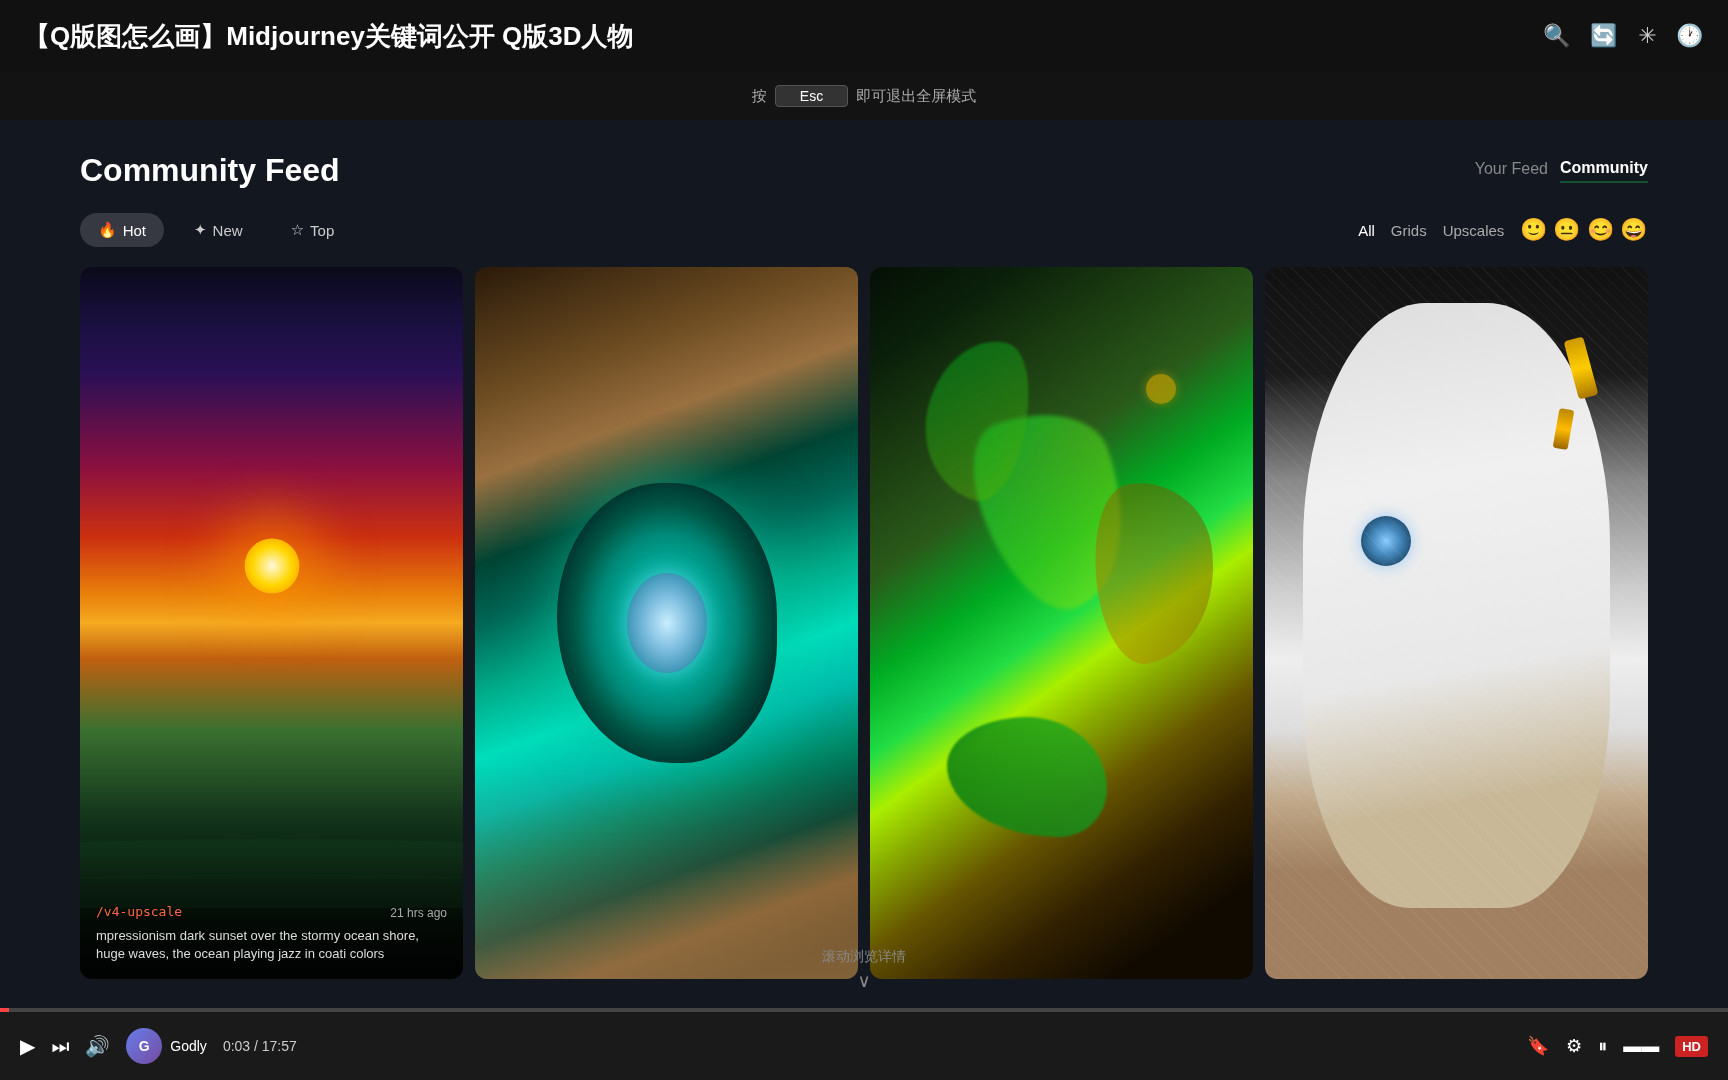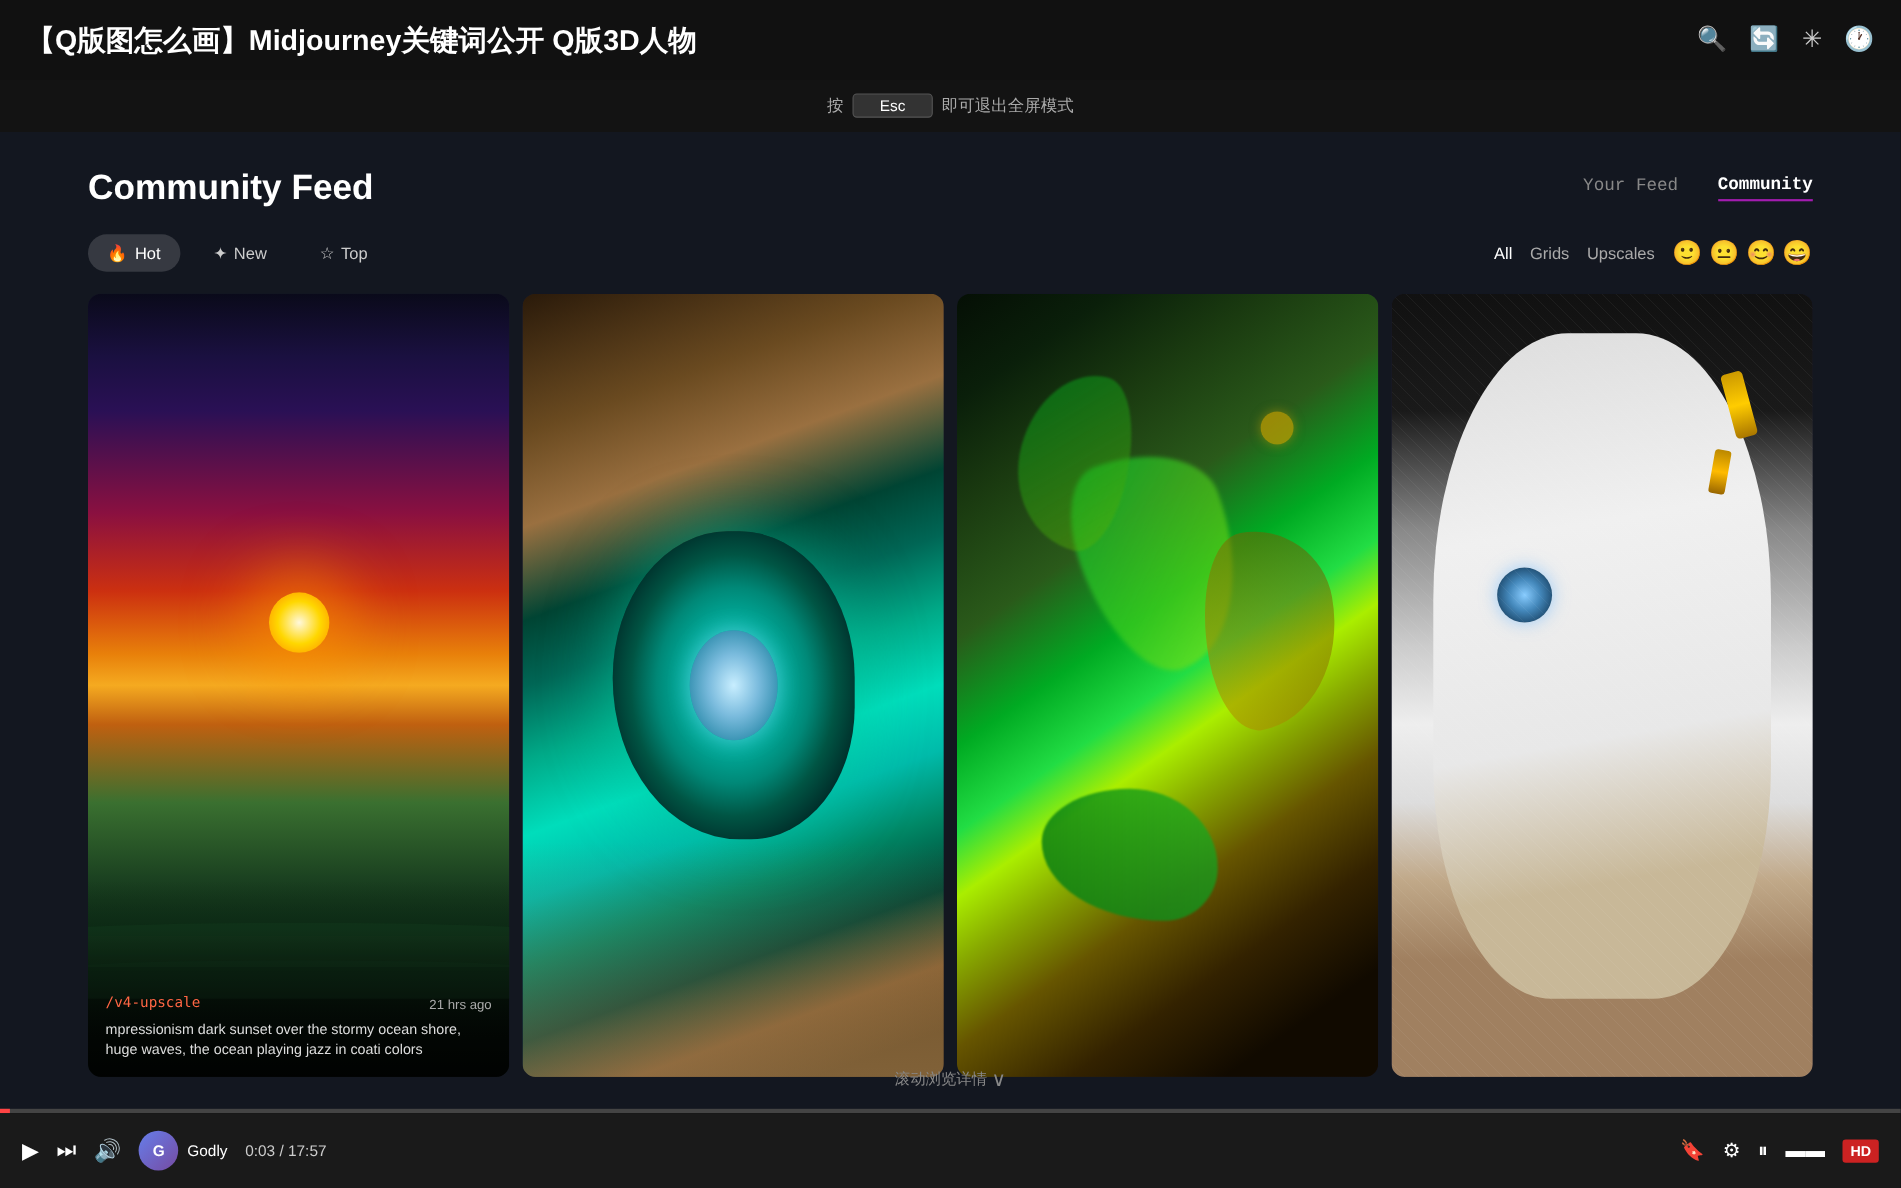--- a/index.html
+++ b/index.html
@@ -95,8 +95,7 @@
     .feed-tabs {
       display: flex;
       align-items: center;
-      gap: 36px;
-      font-family: Liberation Mono, monospace;
+      gap: 12px;
     }
     .feed-tab {
       color: #888;

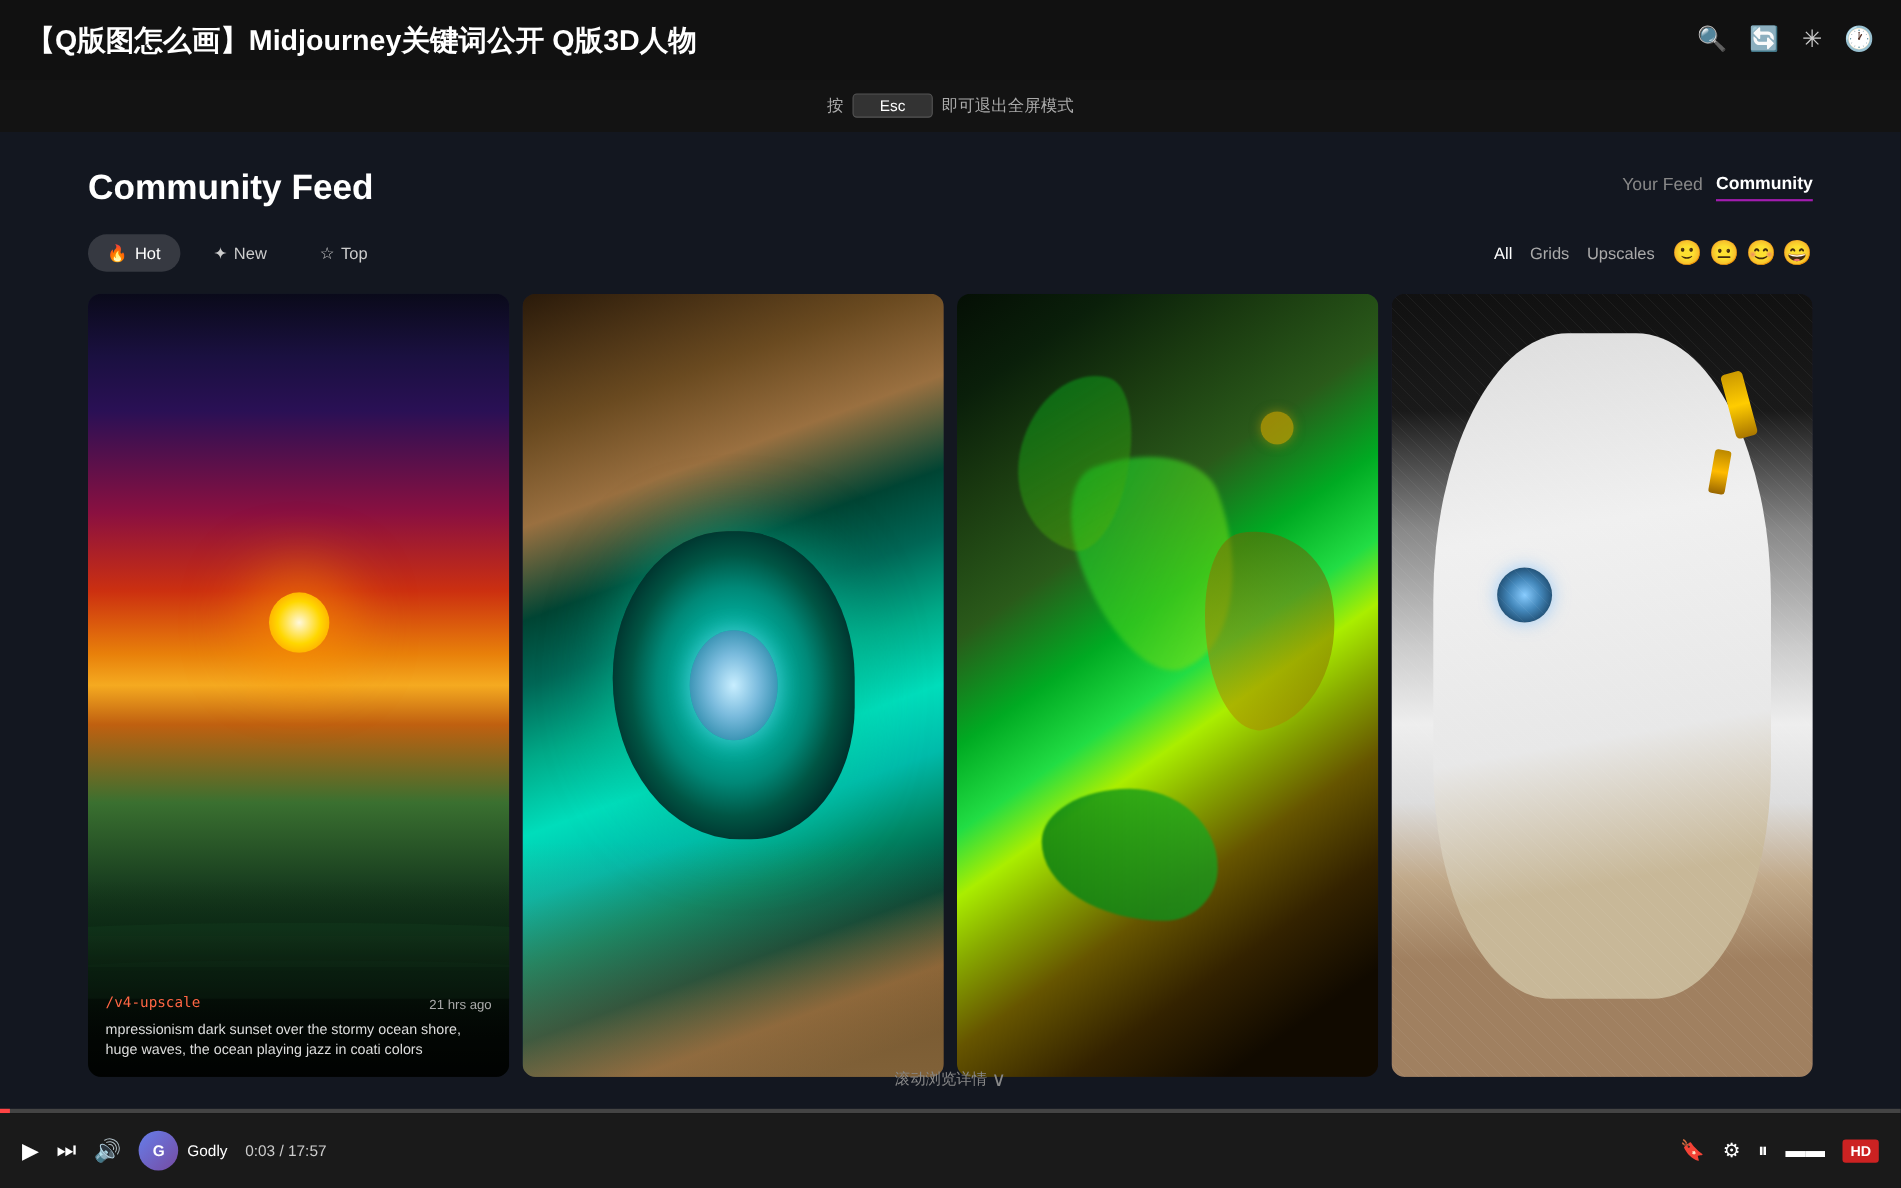--- a/index.html
+++ b/index.html
@@ -106,7 +106,7 @@
     .feed-tab.active {
       color: #fff;
       font-weight: 600;
-      border-bottom: 2px solid #a21caf;
+      border-bottom: 2px solid #14532d;
     }
 
     

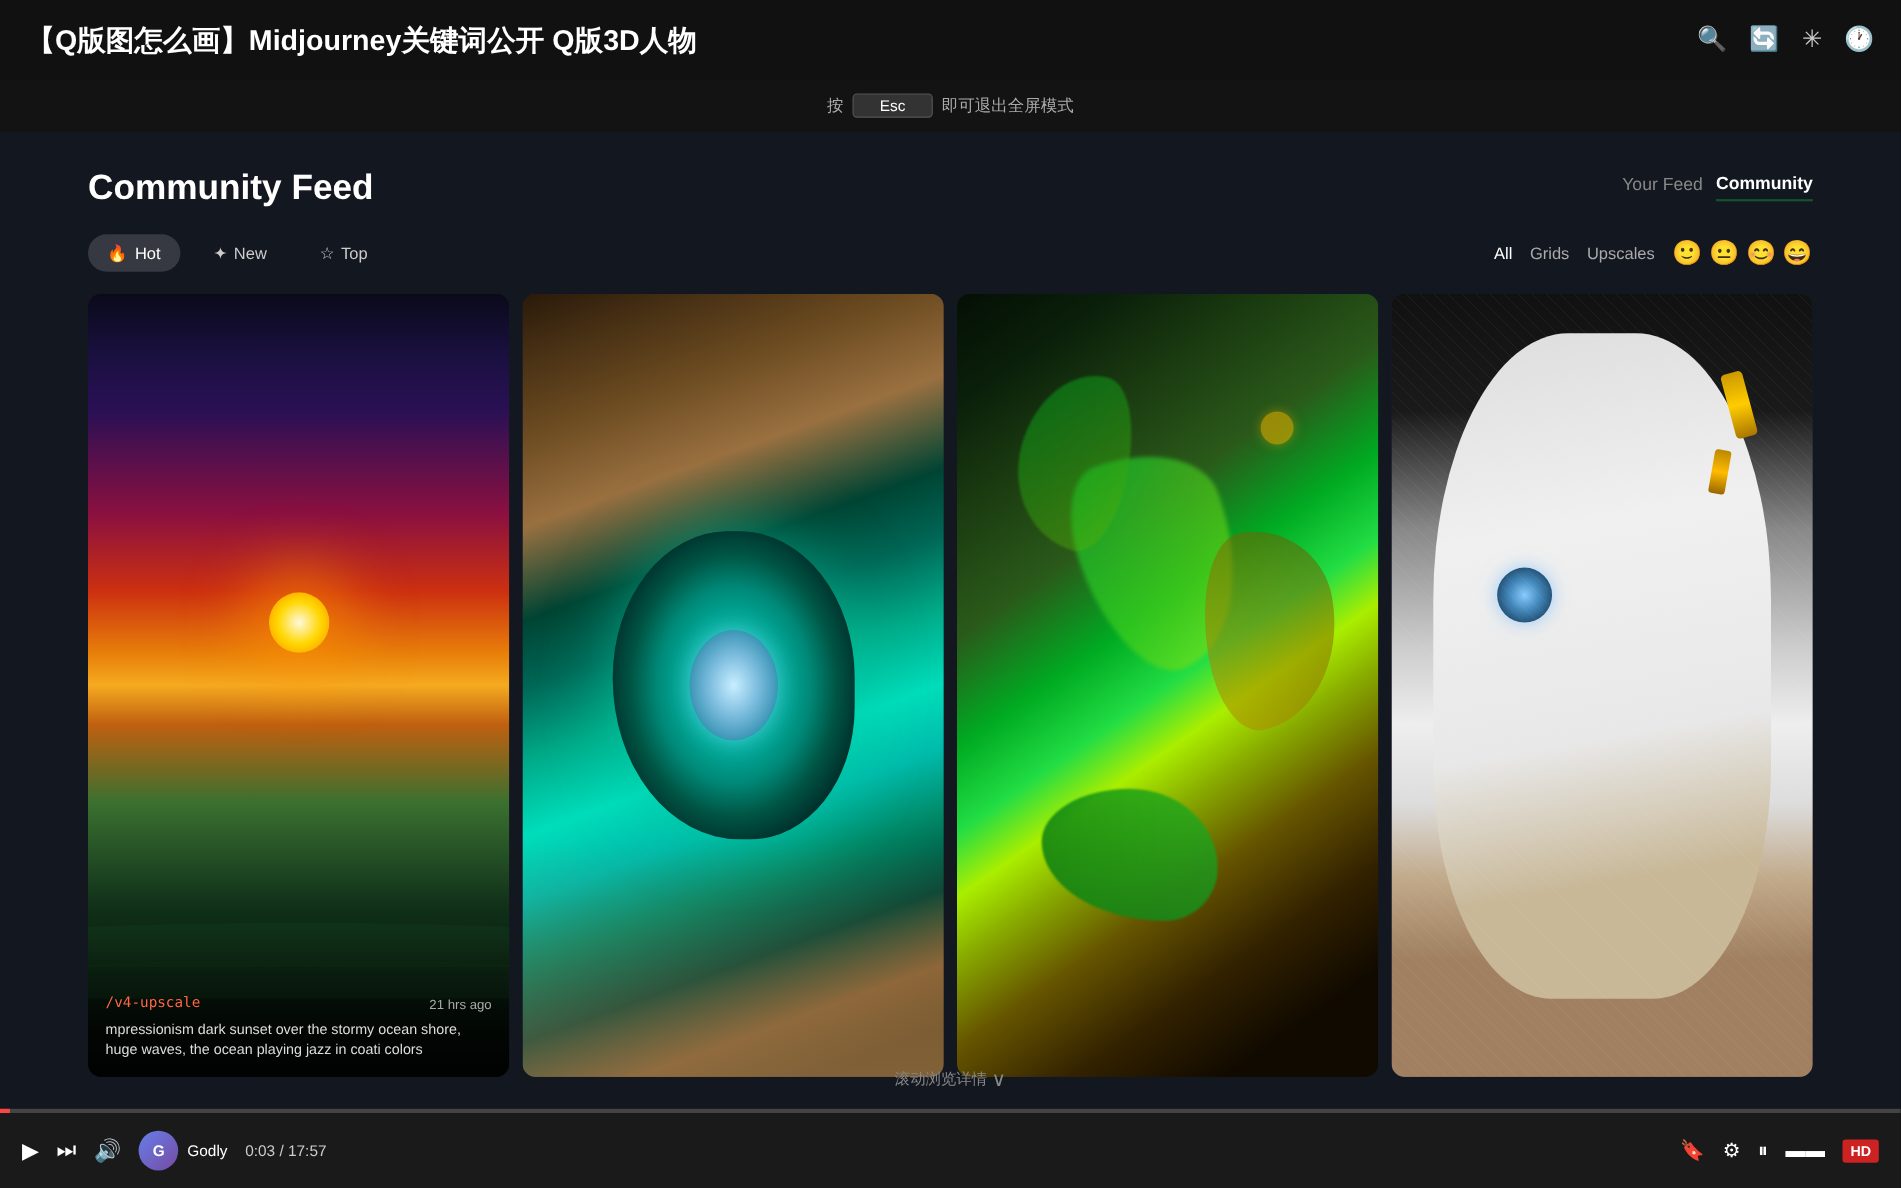--- a/index.html
+++ b/index.html
@@ -227,7 +227,7 @@
       color: #888;
       font-size: 14px;
       display: flex;
-      flex-direction: row;
+      flex-direction: column;
       align-items: center;
       gap: 4px;
     }

